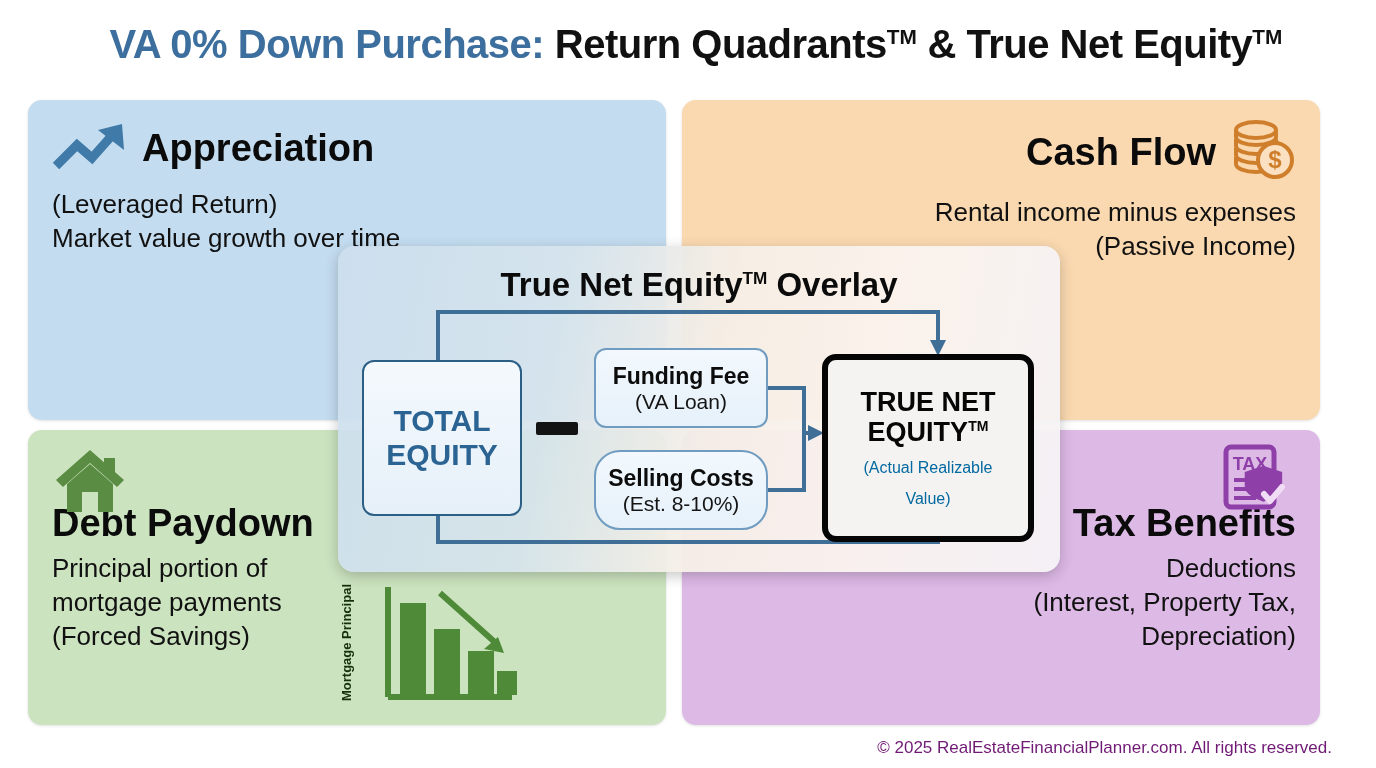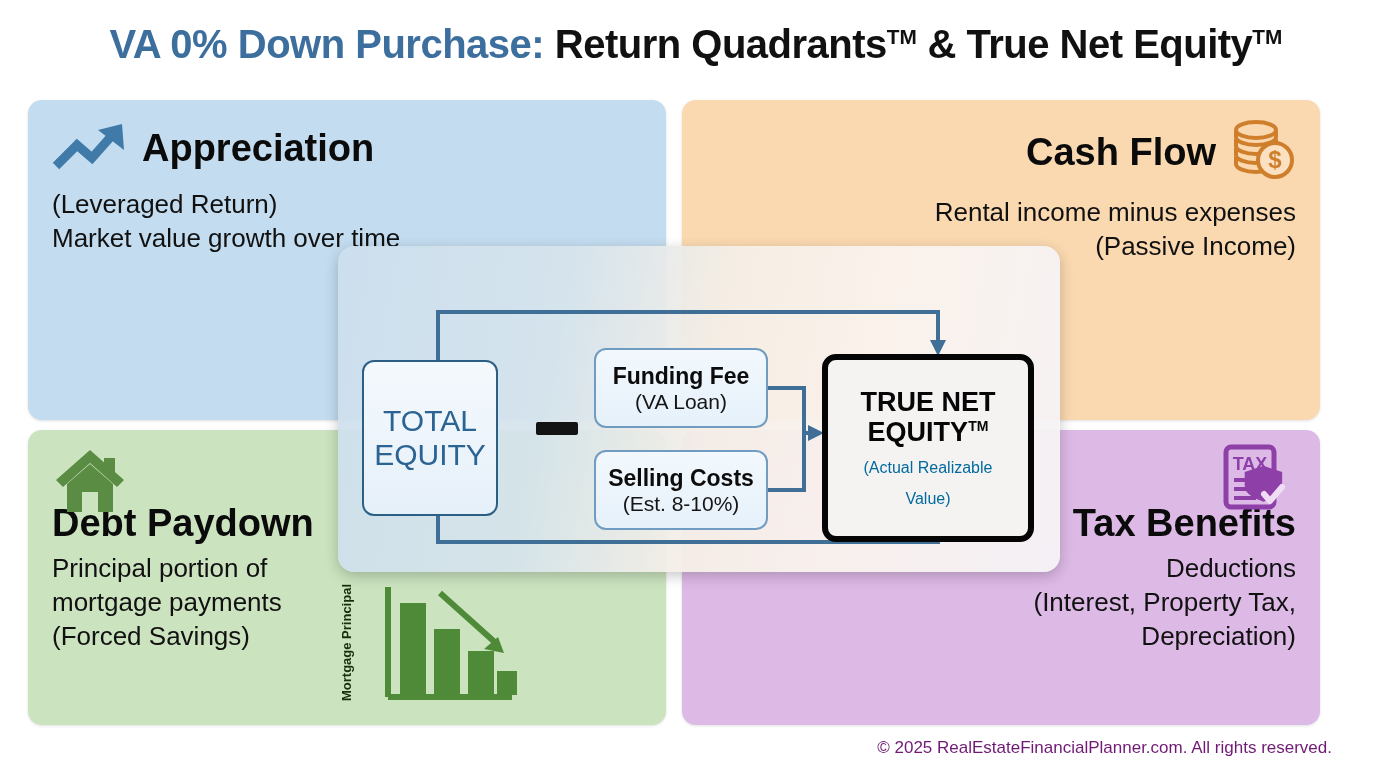--- a/index.html
+++ b/index.html
@@ -234,6 +234,9 @@
   </div>
 
   <div class="overlay">
+    <div class="overlay-title">
+      <span>True Net Equity</span><span class="tm">TM</span><span> Overlay</span>
+    </div>
 
     <svg class="overlay-svg" width="722" height="326">
       <g fill="none" stroke="#3f6f96" stroke-width="4">

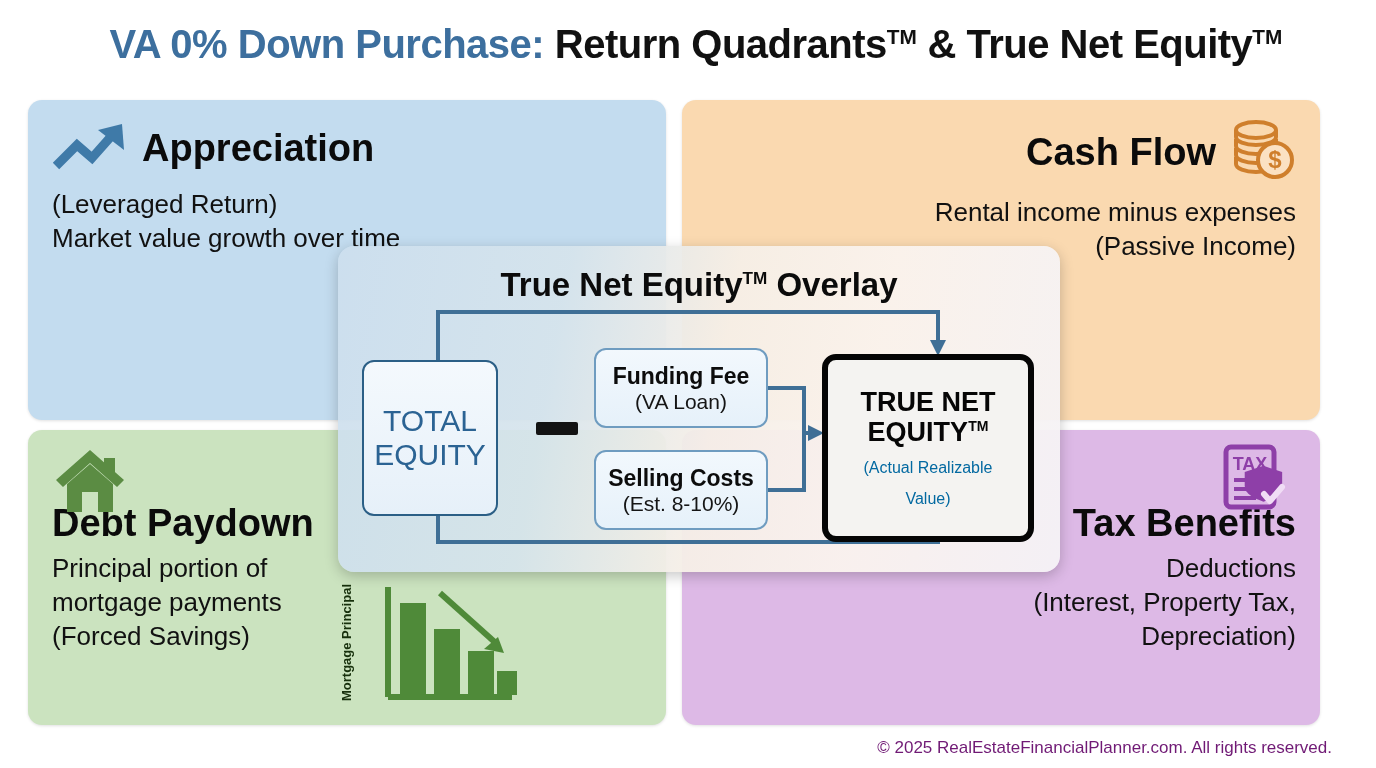--- a/index.html
+++ b/index.html
@@ -87,10 +87,10 @@
     text-align:center;
   }
   .box-total {
-    left:24px; top:114px; width:136px; height:156px;
+    left:24px; top:114px; width:160px; height:156px;
     background:linear-gradient(180deg,#f4f9fd,#e6f0f9);
     border:2.5px solid #2b5f86; color:#2b6393;
-    font-size:30px; font-weight:normal; line-height:1.12;
+    font-size:30px; font-weight:bold; line-height:1.12;
   }
   .minus {
     position:absolute; left:198px; top:176px; width:42px; height:13px;

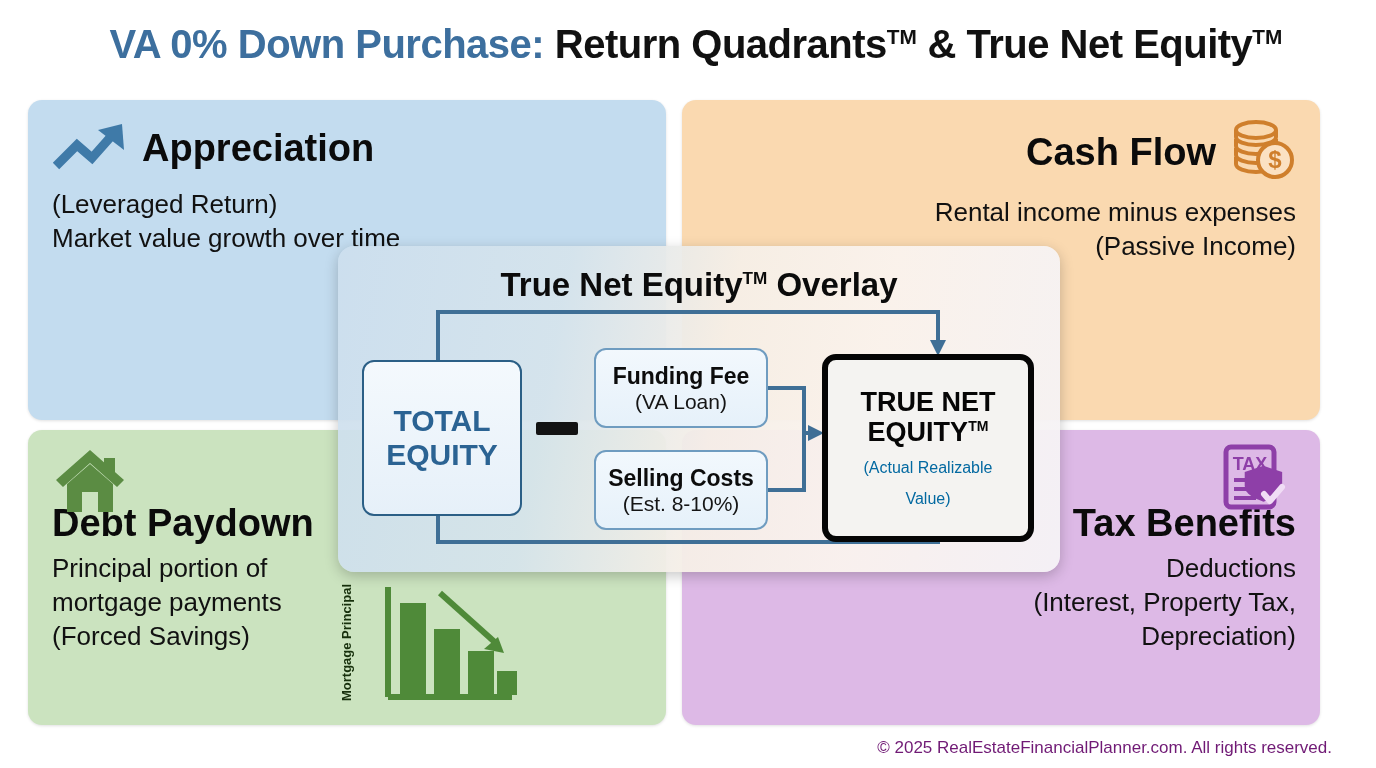--- a/index.html
+++ b/index.html
@@ -102,7 +102,7 @@
     border:2px solid #6f9cc0;
   }
   .box-fee  { top:102px; }
-  .box-sell { top:204px; }
+  .box-sell { top:204px;border-radius:26px; }
   .box-fee .ln1, .box-sell .ln1 { font-size:23px; font-weight:bold; color:#0c0c0c; }
   .box-fee .ln2, .box-sell .ln2 { font-size:21px; color:#151515; }
 

